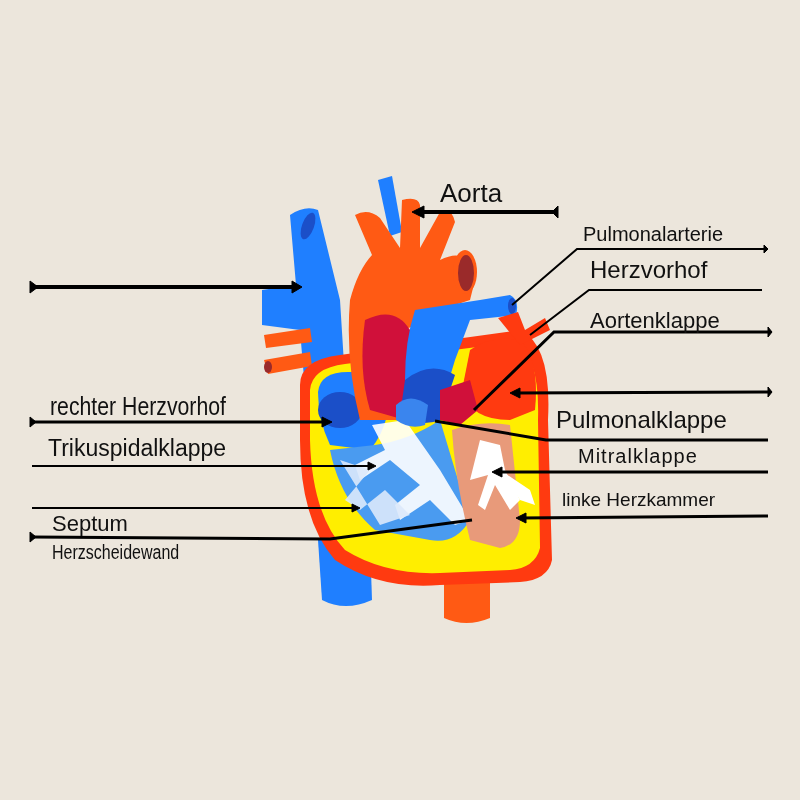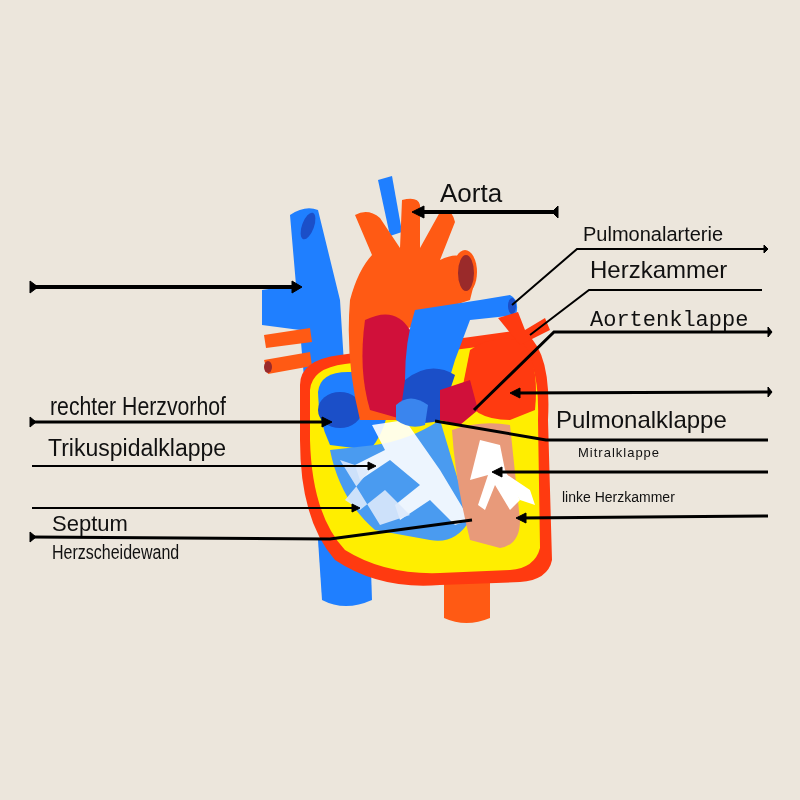--- a/index.html
+++ b/index.html
@@ -106,7 +106,7 @@
 
   <span class="lbl" style="left:440px;top:180px;font-size:26px;">Aorta</span>
   <span class="lbl" style="left:575px;top:224px;font-size:20px;margin-left:8px;">Pulmonalarterie</span>
-  <span class="lbl" style="left:590px;top:258px;font-size:24px;">Herzkammer</span>
+  <span class="lbl" style="left:590px;top:258px;font-size:24px;">Herzvorhof</span>
   <span class="lbl" style="left:590px;top:310px;font-size:22px;font-family:Liberation Mono, monospace;">Aortenklappe</span>
   <span class="lbl" style="left:556px;top:408px;font-size:24px;">Pulmonalklappe</span>
   <span class="lbl" style="left:578px;top:446px;font-size:13px;letter-spacing:1px;">Mitralklappe</span>

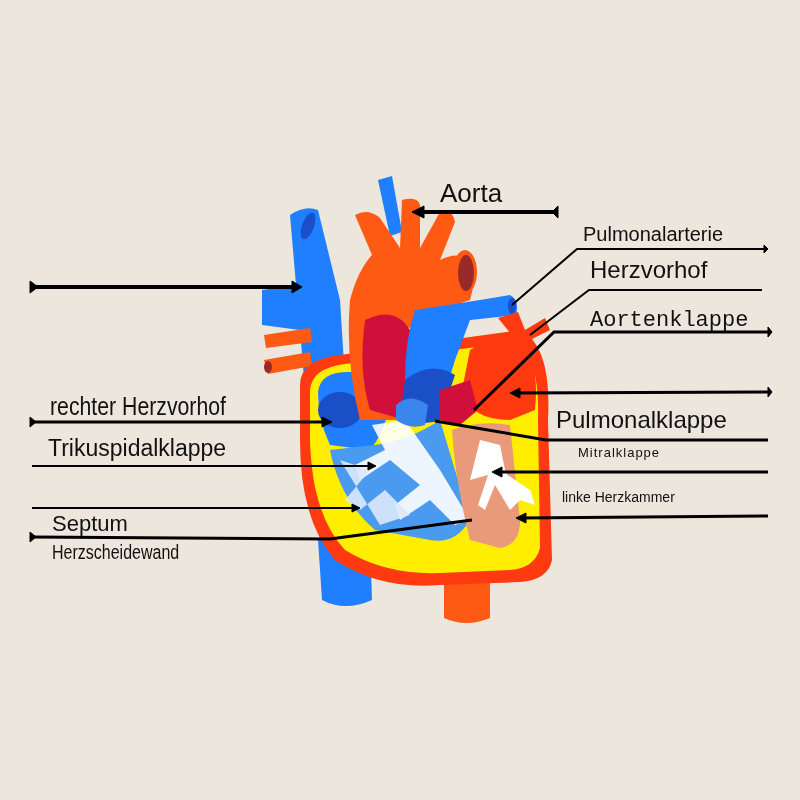--- a/index.html
+++ b/index.html
@@ -107,7 +107,7 @@
   <span class="lbl" style="left:440px;top:180px;font-size:26px;">Aorta</span>
   <span class="lbl" style="left:575px;top:224px;font-size:20px;margin-left:8px;">Pulmonalarterie</span>
   <span class="lbl" style="left:590px;top:258px;font-size:24px;">Herzvorhof</span>
-  <span class="lbl" style="left:590px;top:310px;font-size:22px;font-family:Liberation Mono, monospace;">Aortenklappe</span>
+  <span class="lbl" style="left:590px;top:310px;font-size:22px;">Aortenklappe</span>
   <span class="lbl" style="left:556px;top:408px;font-size:24px;">Pulmonalklappe</span>
   <span class="lbl" style="left:578px;top:446px;font-size:13px;letter-spacing:1px;">Mitralklappe</span>
   <span class="lbl" style="left:562px;top:490px;font-size:14px;">linke Herzkammer</span>

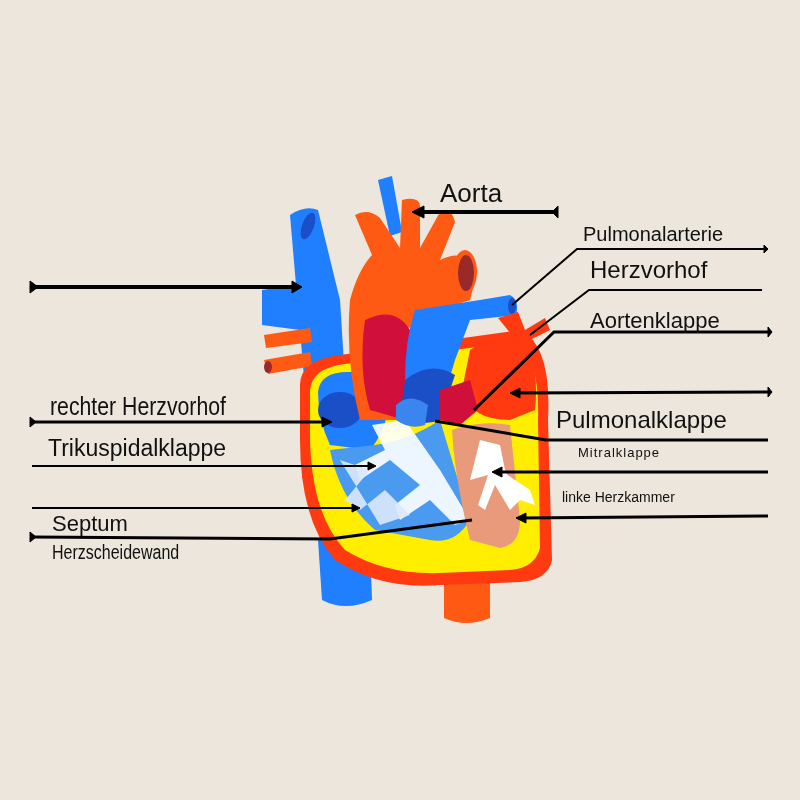--- a/index.html
+++ b/index.html
@@ -109,7 +109,7 @@
   <span class="lbl" style="left:590px;top:258px;font-size:24px;">Herzvorhof</span>
   <span class="lbl" style="left:590px;top:310px;font-size:22px;">Aortenklappe</span>
   <span class="lbl" style="left:556px;top:408px;font-size:24px;">Pulmonalklappe</span>
-  <span class="lbl" style="left:578px;top:446px;font-size:13px;letter-spacing:1px;">Mitralklappe</span>
+  <span class="lbl" style="left:578px;top:446px;font-size:20px;letter-spacing:1px;">Mitralklappe</span>
   <span class="lbl" style="left:562px;top:490px;font-size:14px;">linke Herzkammer</span>
   <span class="lbl" style="left:50px;top:394px;font-size:25px;transform:scaleX(0.85);transform-origin:left;">rechter Herzvorhof</span>
   <span class="lbl" style="left:48px;top:437px;font-size:23px;">Trikuspidalklappe</span>

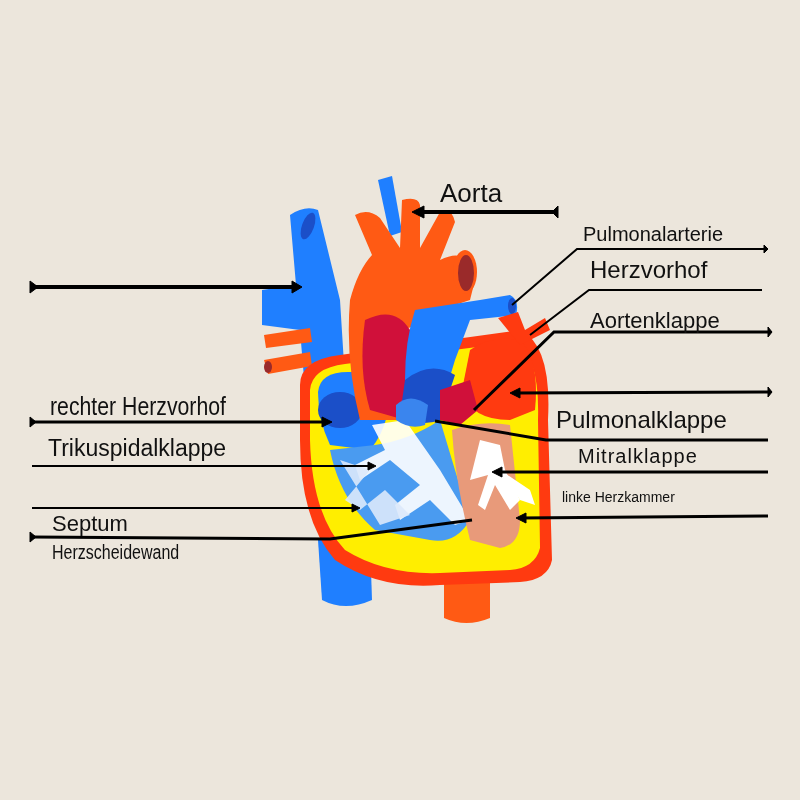--- a/index.html
+++ b/index.html
@@ -110,7 +110,7 @@
   <span class="lbl" style="left:590px;top:310px;font-size:22px;">Aortenklappe</span>
   <span class="lbl" style="left:556px;top:408px;font-size:24px;">Pulmonalklappe</span>
   <span class="lbl" style="left:578px;top:446px;font-size:20px;letter-spacing:1px;">Mitralklappe</span>
-  <span class="lbl" style="left:562px;top:490px;font-size:14px;">linke Herzkammer</span>
+  <span class="lbl" style="left:562px;top:490px;font-size:19px;">linke Herzkammer</span>
   <span class="lbl" style="left:50px;top:394px;font-size:25px;transform:scaleX(0.85);transform-origin:left;">rechter Herzvorhof</span>
   <span class="lbl" style="left:48px;top:437px;font-size:23px;">Trikuspidalklappe</span>
   <span class="lbl" style="left:52px;top:513px;font-size:22px;text-align:center;">Septum</span>

